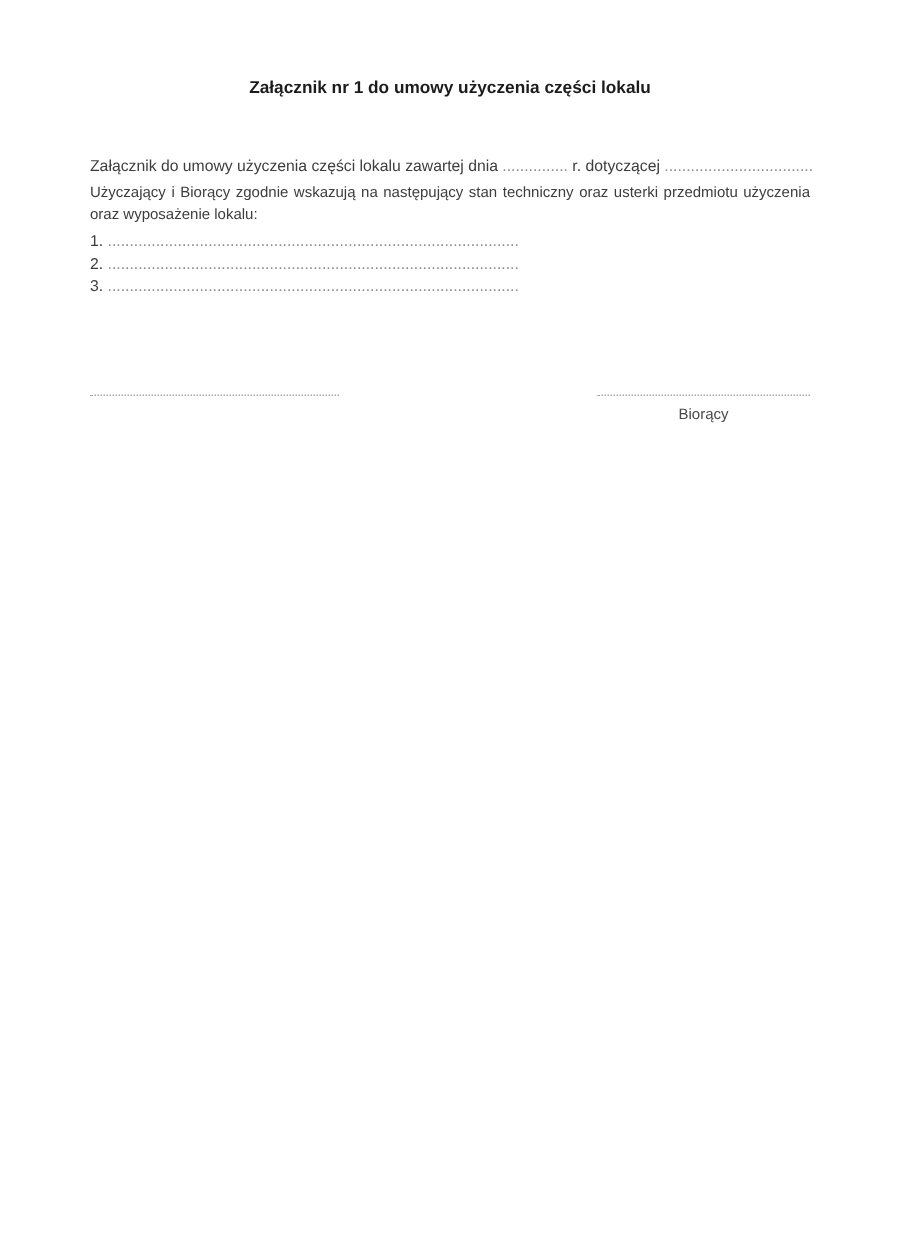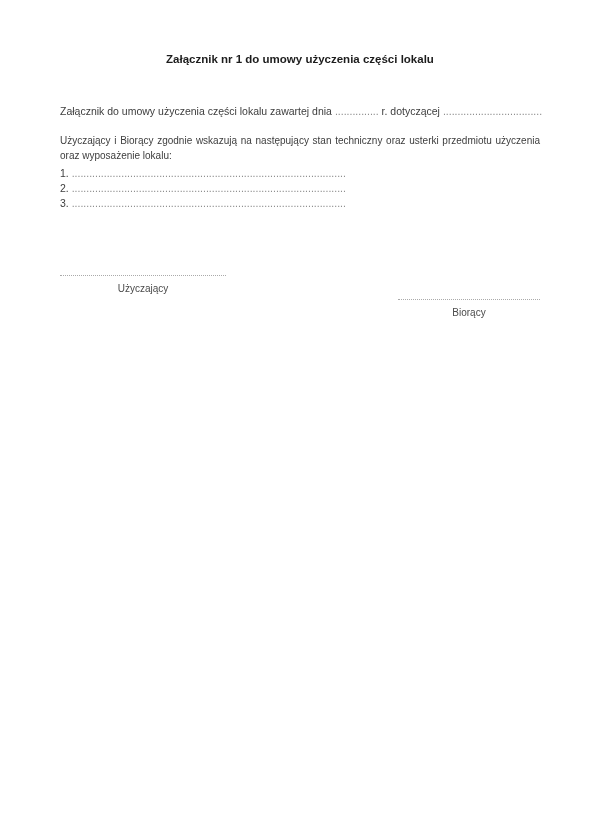--- a/index.html
+++ b/index.html
@@ -27,7 +27,7 @@
     color: #1c1c1c;
   }
   .intro {
-    margin: 0 0 14px 0;
+    margin: 0 0 2px 0;
     font-size: 10.5px;
     line-height: 15px;
     white-space: nowrap;

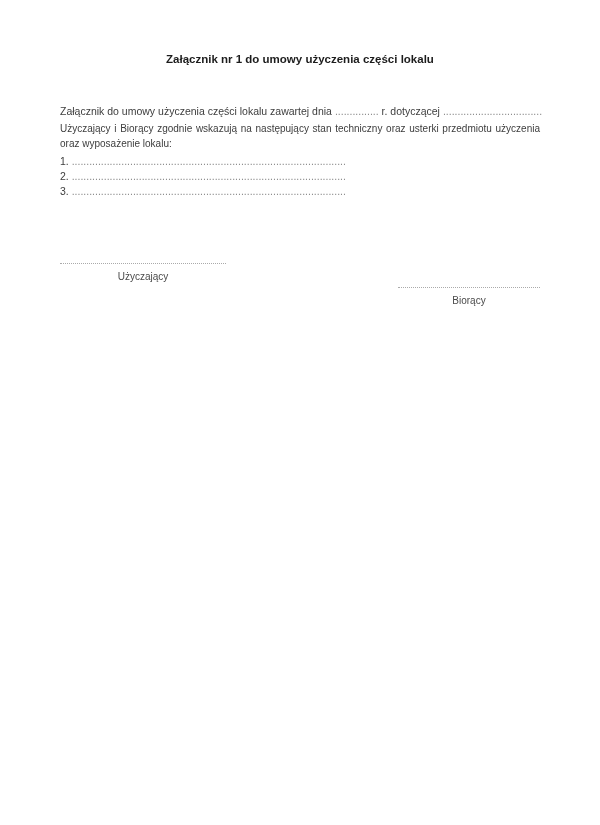--- a/index.html
+++ b/index.html
@@ -92,7 +92,6 @@
   <div class="signatures">
     <div class="sig sig-left">
       <div class="sig-line"></div>
-      <div class="sig-label">Użyczający</div>
     </div>
     <div class="sig sig-right">
       <div class="sig-line"></div>

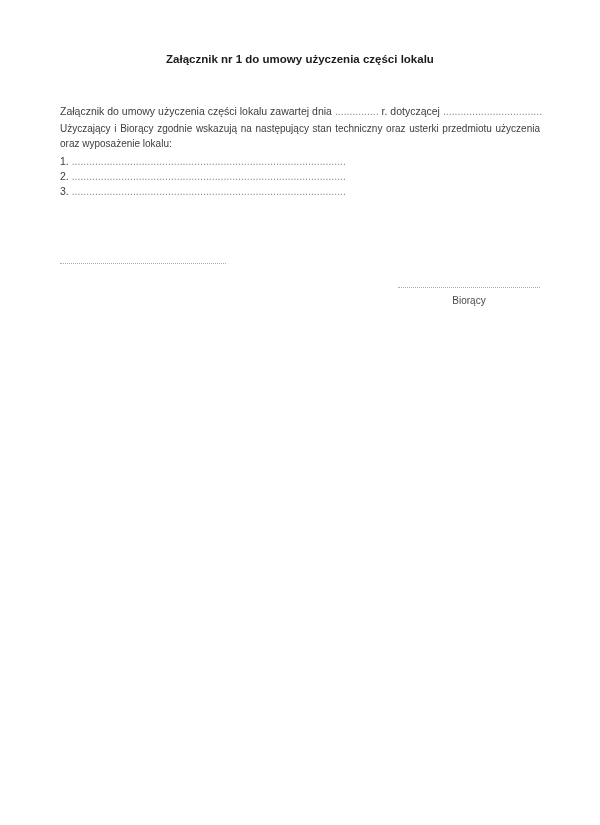--- a/index.html
+++ b/index.html
@@ -60,7 +60,7 @@
     text-align: center;
   }
   .sig-left  { width: 166px; }
-  .sig-right { width: 142px; margin-top: 24px; }
+  .sig-right { width: 142px; }
   .sig-line {
     height: 0;
     border-top: 1px dotted #aaaaaa;

